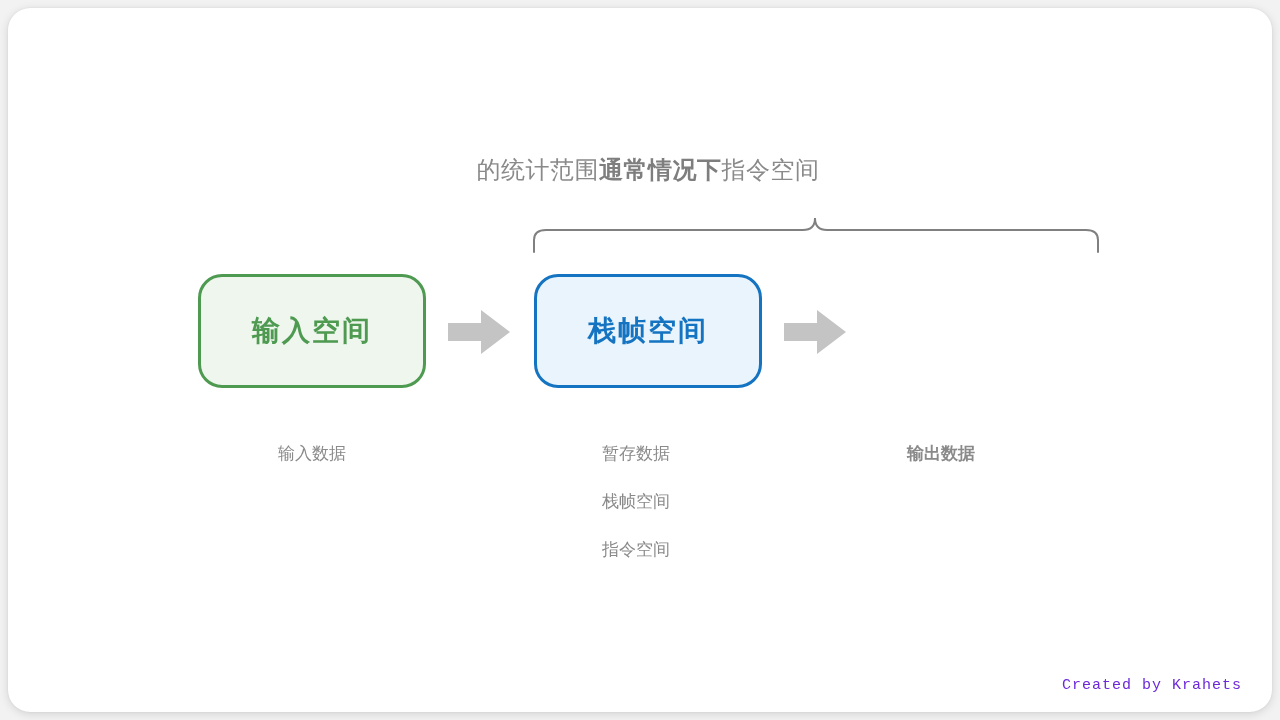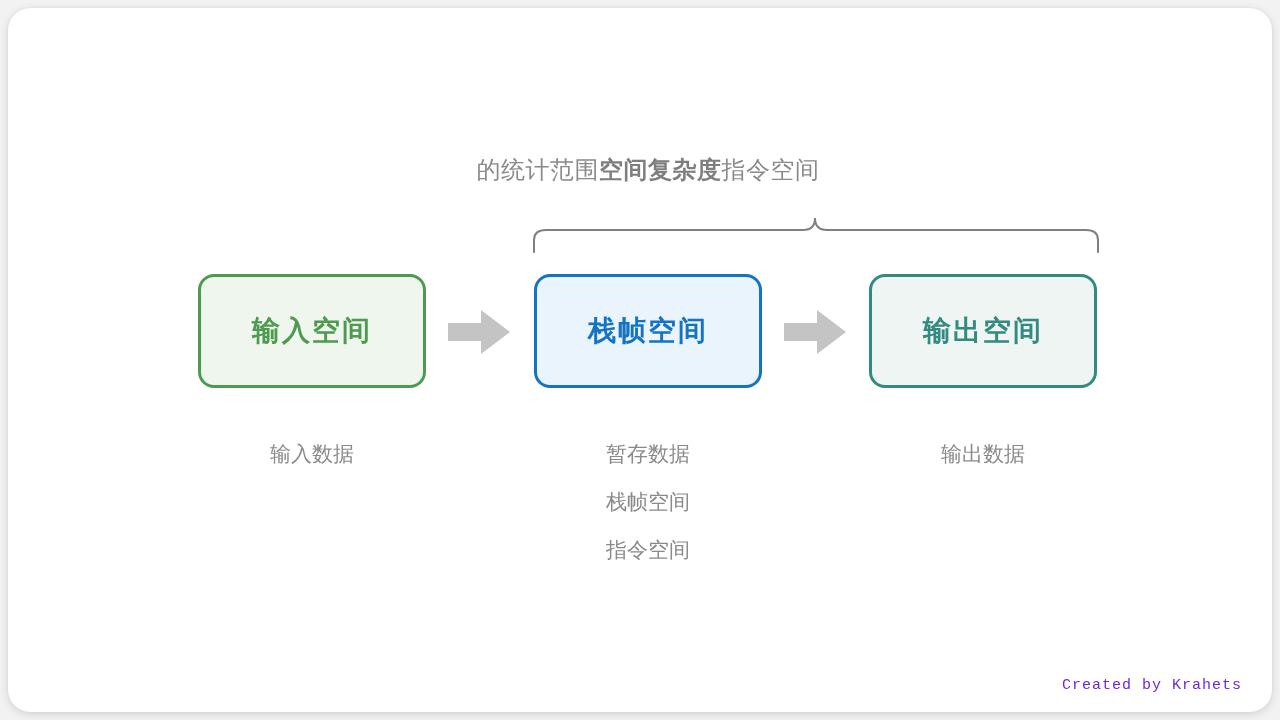--- a/index.html
+++ b/index.html
@@ -120,7 +120,7 @@
   <div class="card">
 
     <div class="caption">
-      <span>的统计范围</span><span class="strong">空间复杂度</span><span>指令空间</span>
+      <span>的统计范围</span><span class="strong">通常情况下</span><span>指令空间</span>
     </div>
 
     <div class="brace-wrap">

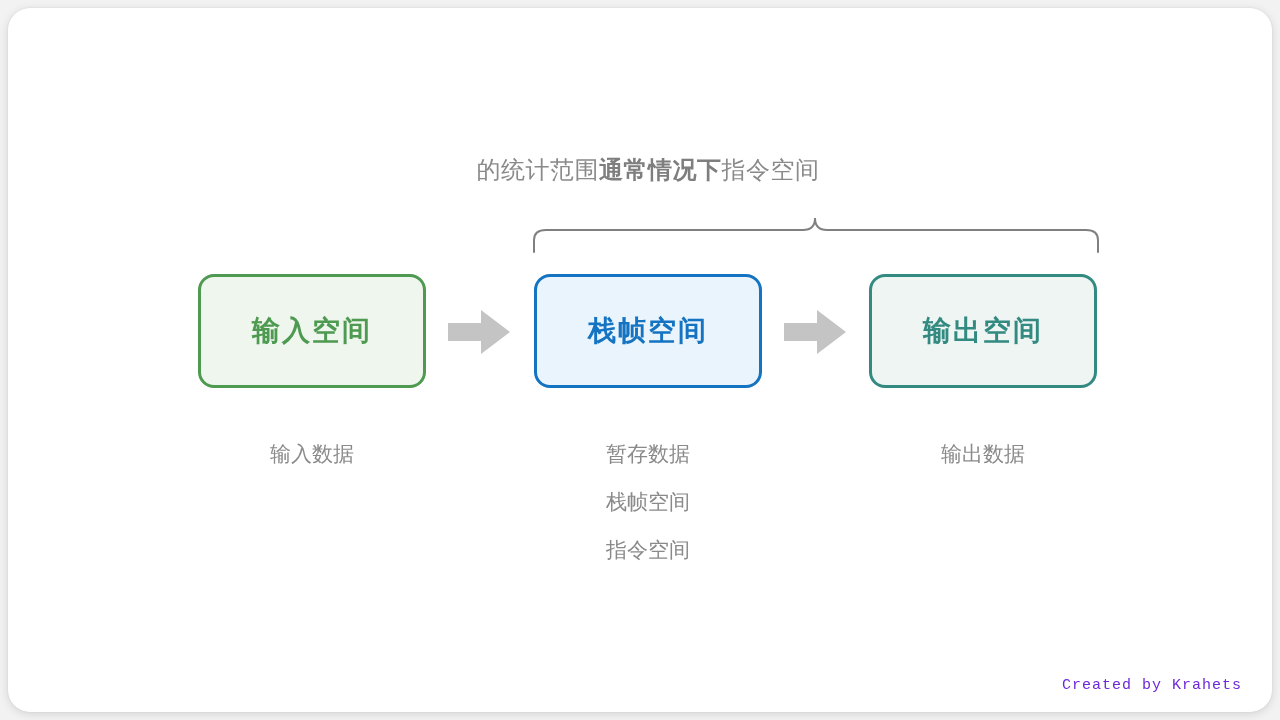--- a/index.html
+++ b/index.html
@@ -63,7 +63,7 @@
     top: 266px;
     width: 228px;
     height: 114px;
-    border-radius: 16px;
+    border-radius: 24px;
     border-style: solid;
     border-width: 3px;
     box-sizing: border-box;

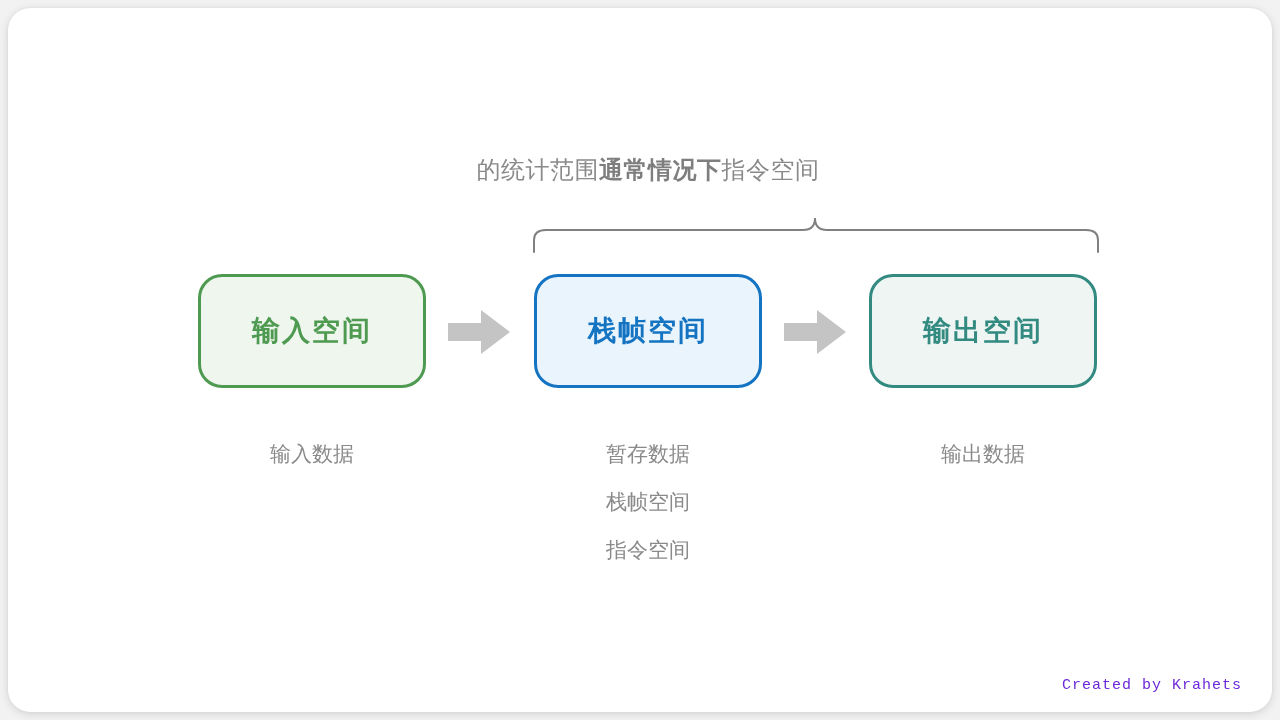--- a/index.html
+++ b/index.html
@@ -149,9 +149,6 @@
       </svg>
     </div>
 
-    <div class="box box-output">
-      <span>输出空间</span>
-    </div>
 
     <div class="sublabels sub-input">
       <div>输入数据</div>

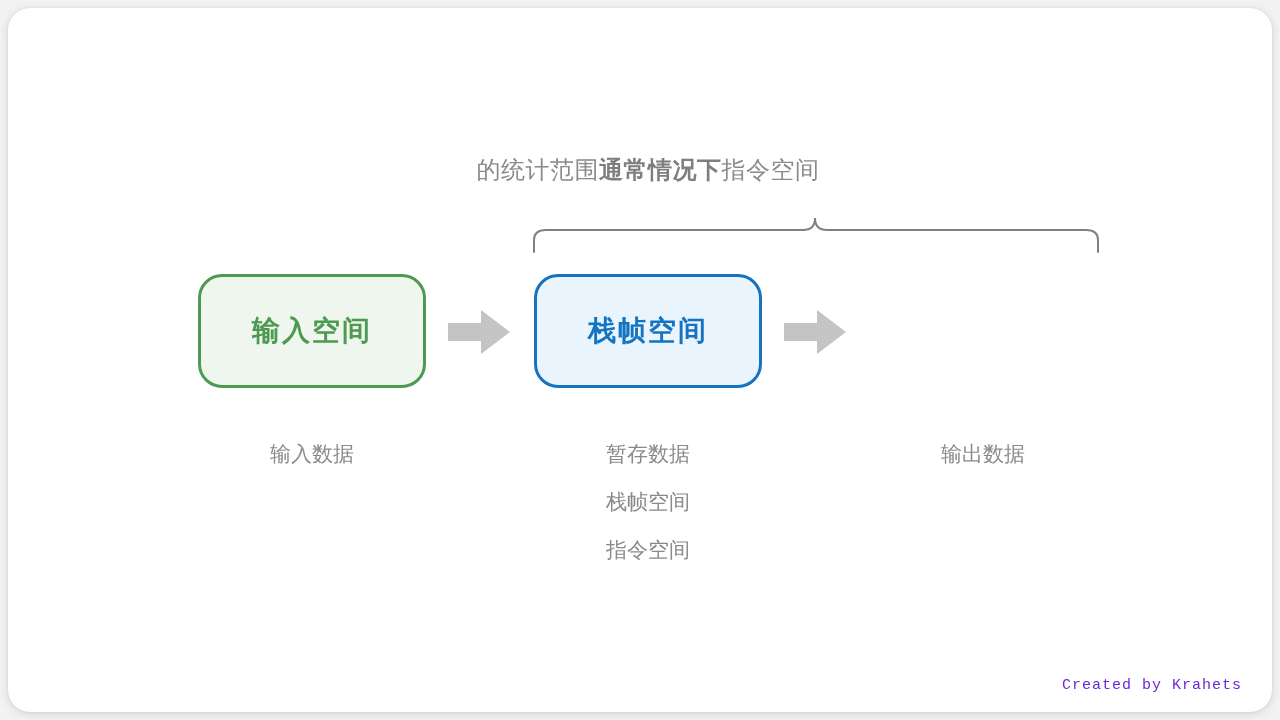--- a/index.html
+++ b/index.html
@@ -94,7 +94,7 @@
     top: 422px;
     width: 228px;
     text-align: center;
-    font-size: 21px;
+    font-size: 17px;
     color: #8a8a8a;
     line-height: 48px;
   }

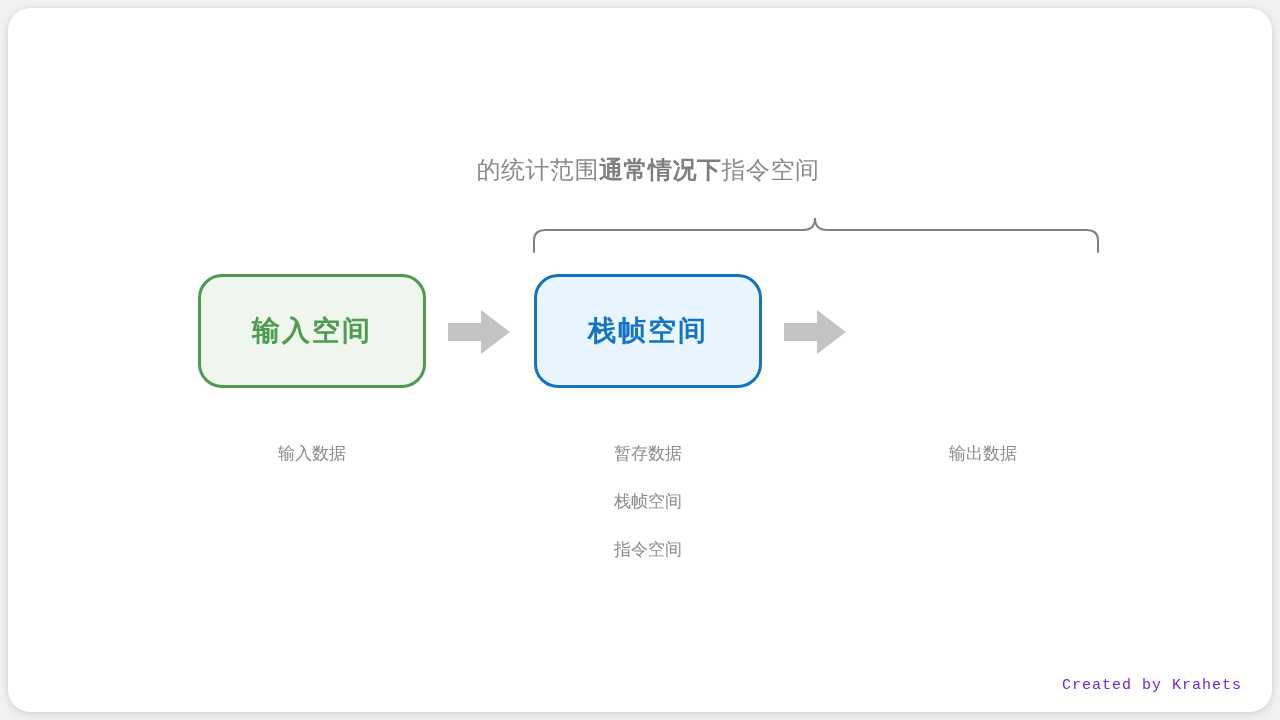--- a/index.html
+++ b/index.html
@@ -99,7 +99,7 @@
     line-height: 48px;
   }
   .sub-input  { left: 190px; }
-  .sub-temp   { left: 526px; }
+  .sub-temp   { left: 514px; }
   .sub-output { left: 861px; }
 
   

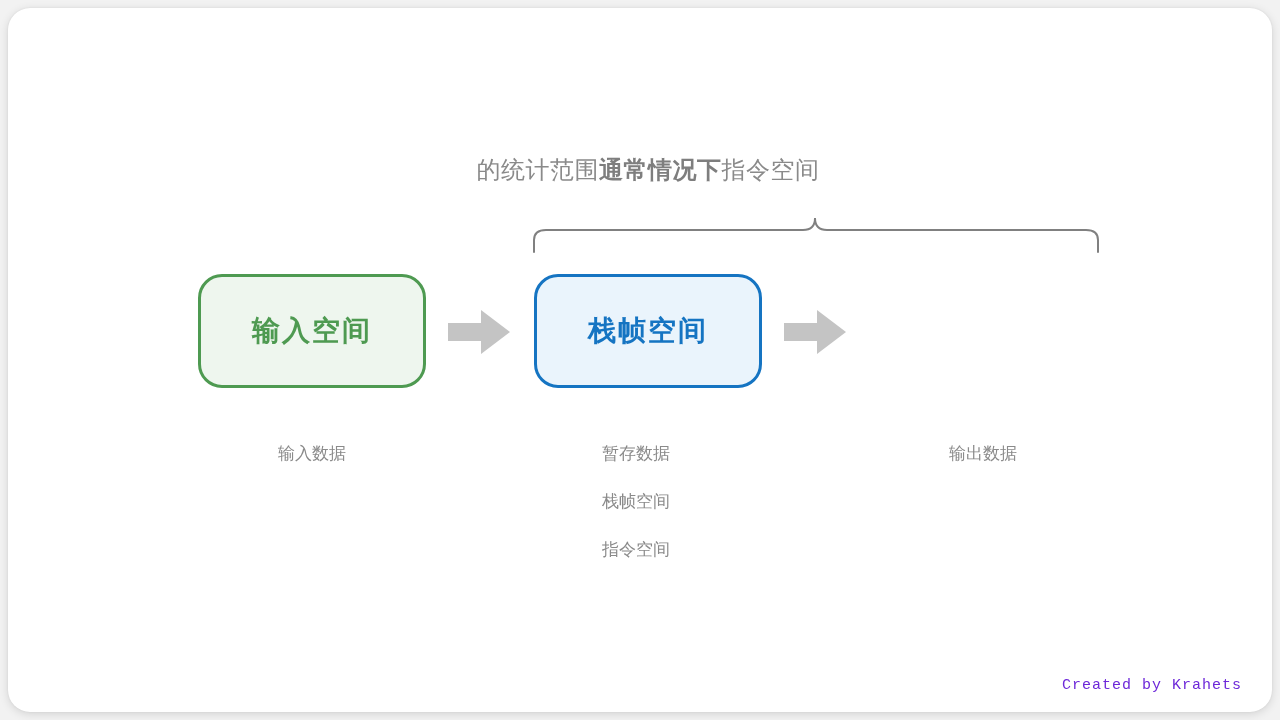--- a/index.html
+++ b/index.html
@@ -100,7 +100,7 @@
   }
   .sub-input  { left: 190px; }
   .sub-temp   { left: 514px; }
-  .sub-output { left: 861px; }
+  .sub-output { left: 819px; font-weight: bold; }
 
   
   .credit {

